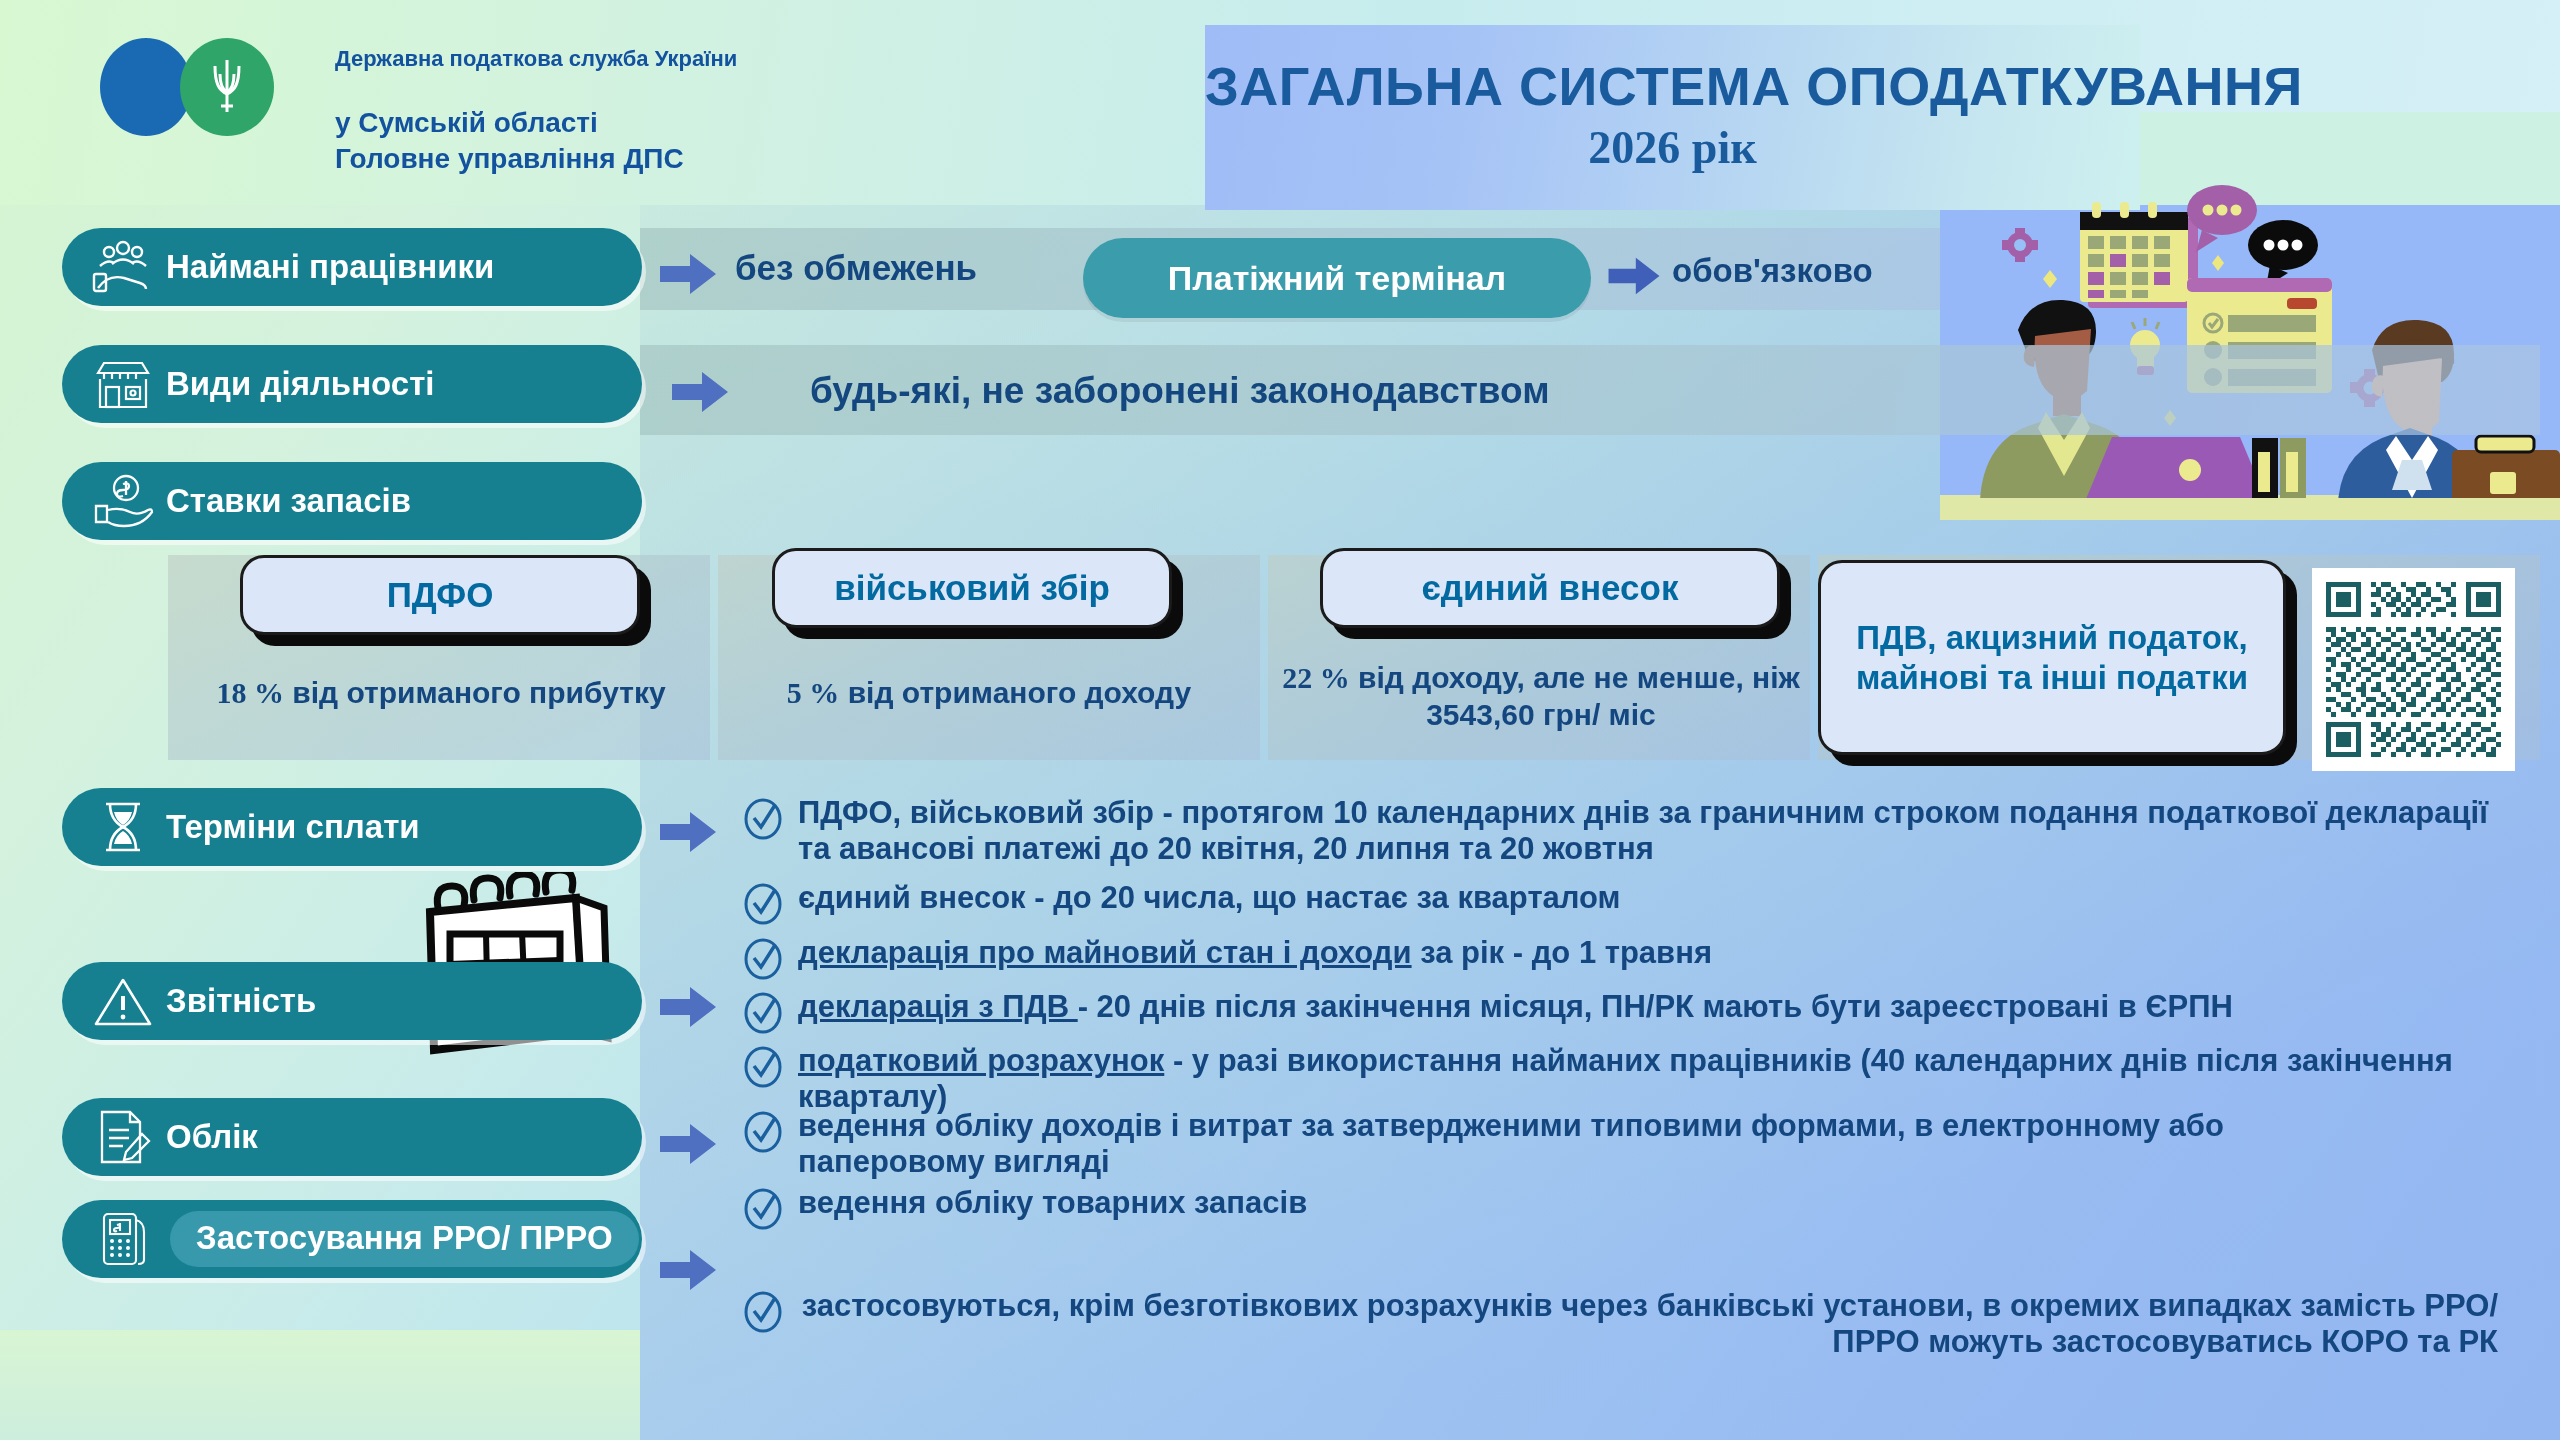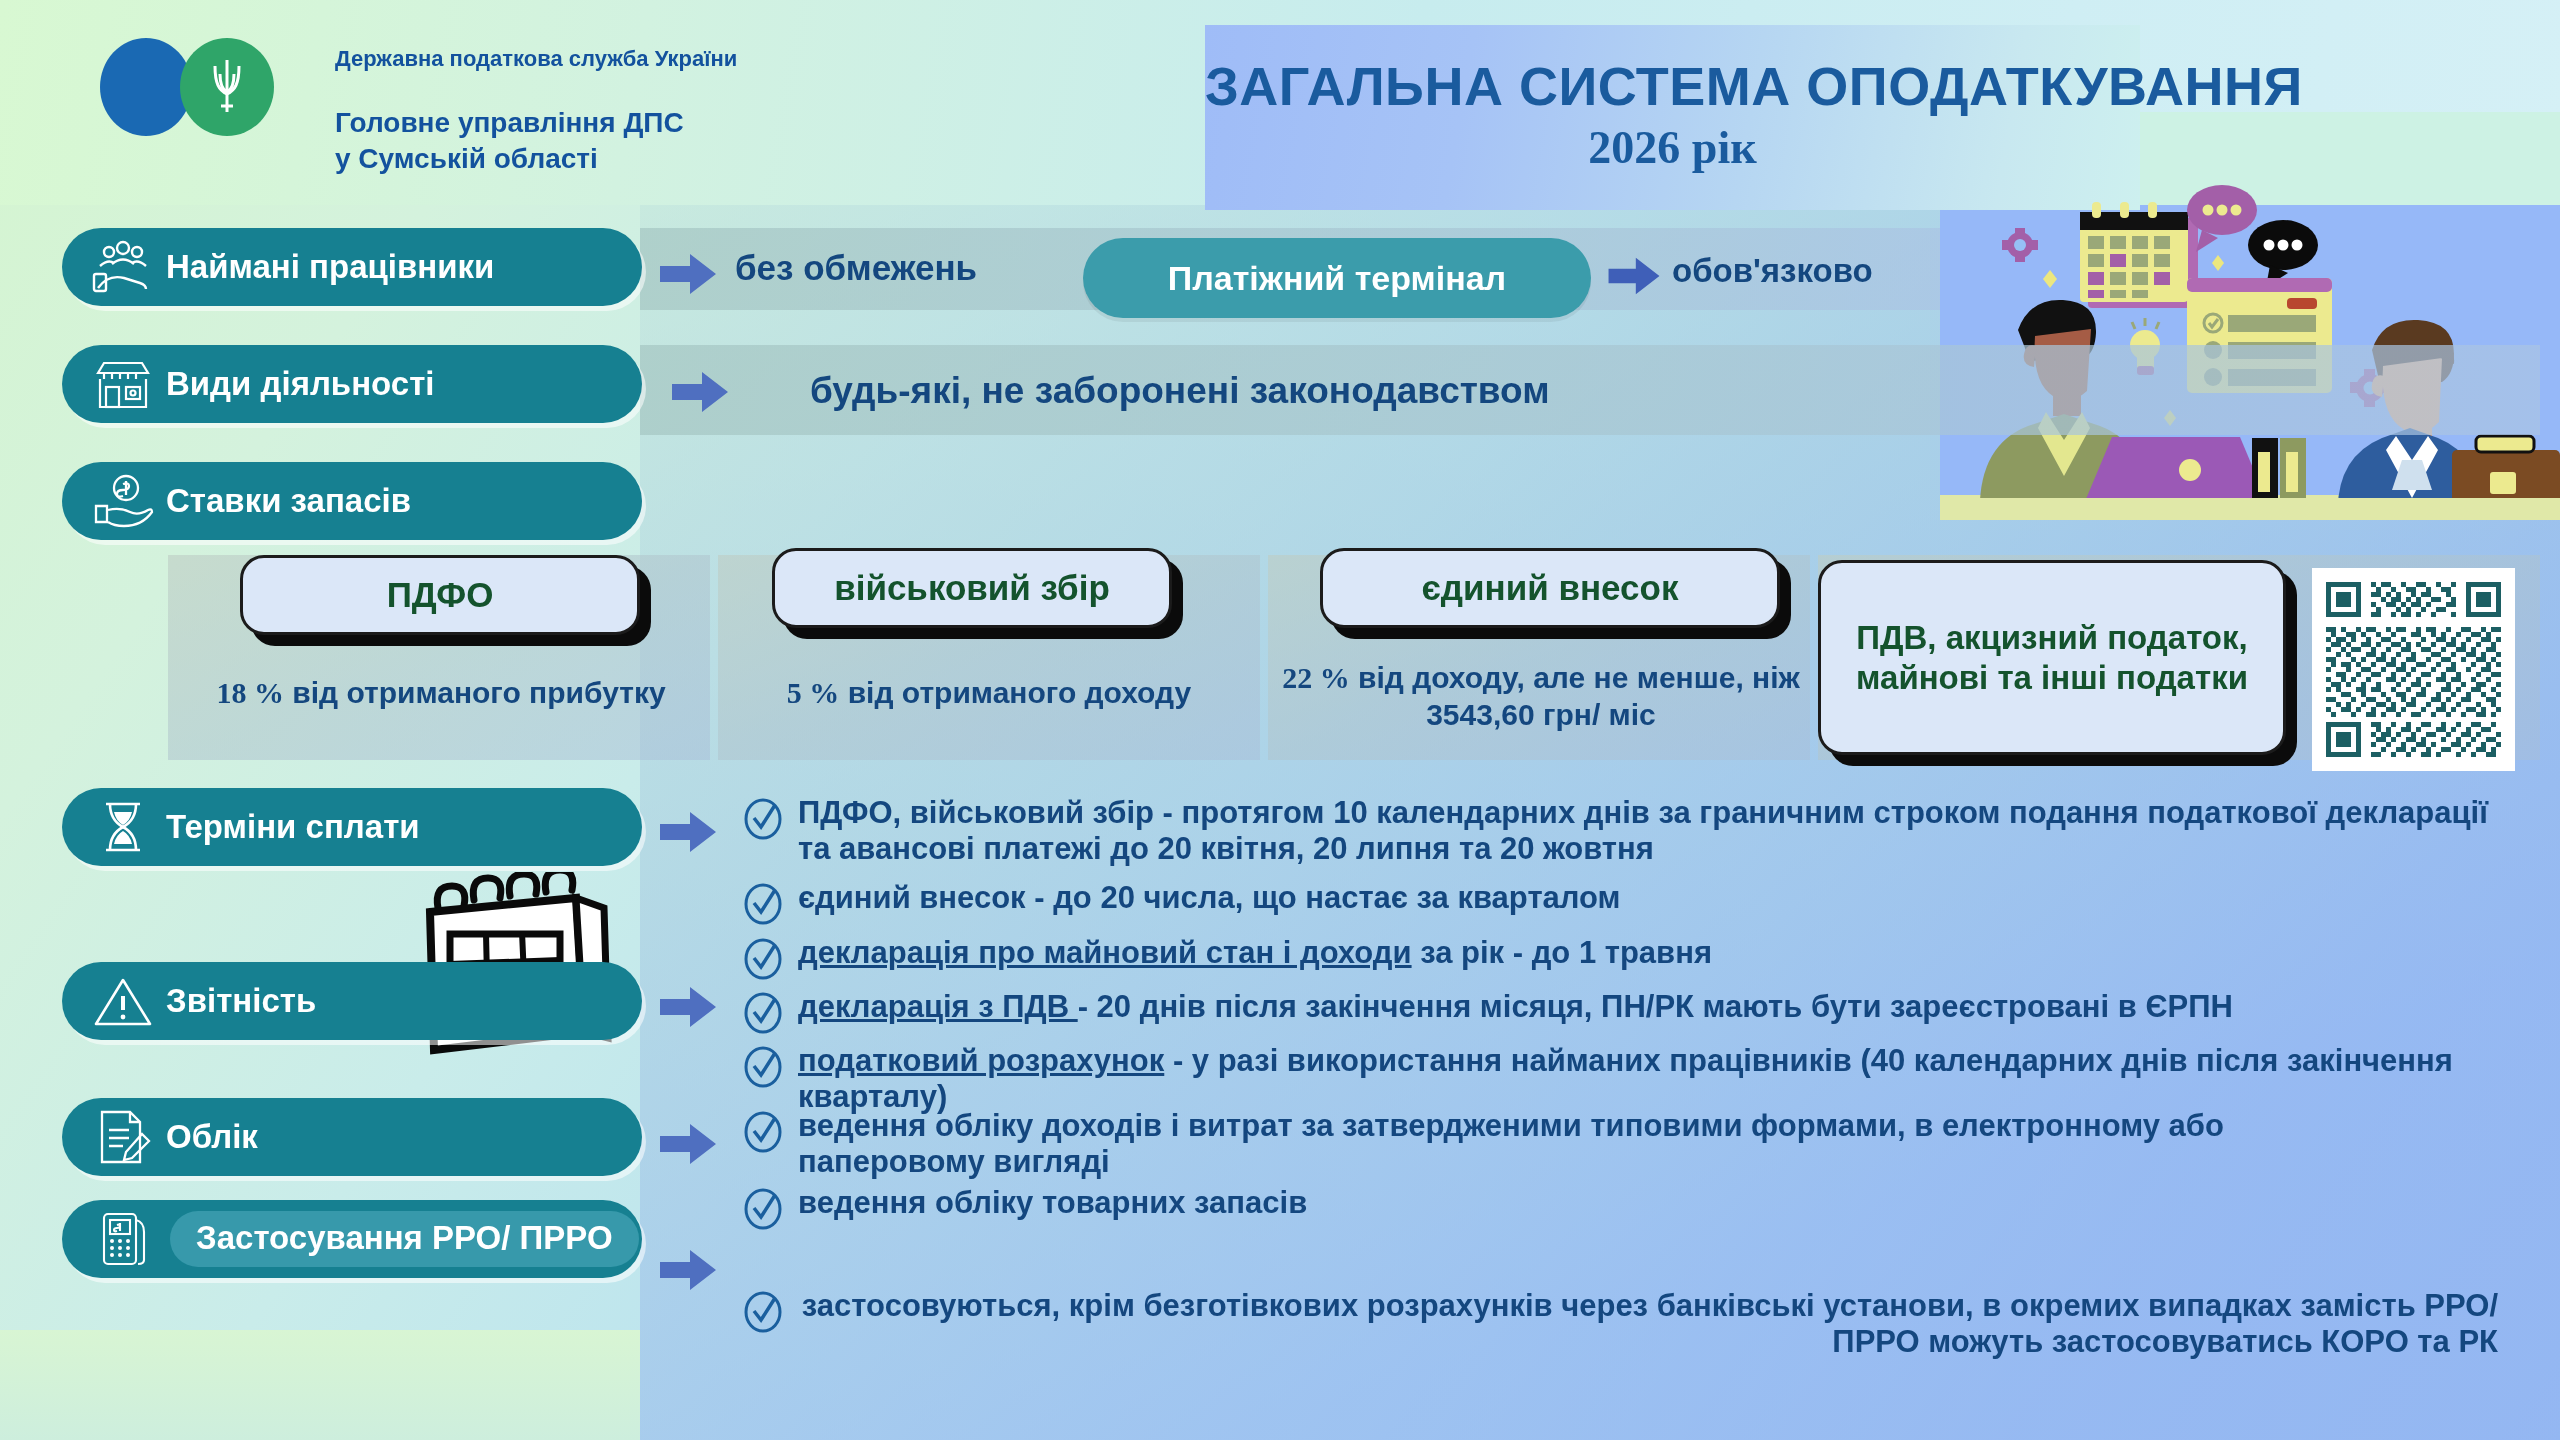--- a/index.html
+++ b/index.html
@@ -181,8 +181,8 @@
   </div>
   <div class="logo-org">Державна податкова служба України</div>
   <div class="logo-sub">
+    <div>у Сумській області</div>
     <div>Головне управління ДПС</div>
-    <div>у Сумській області</div>
   </div>
 
   <div class="title-box">

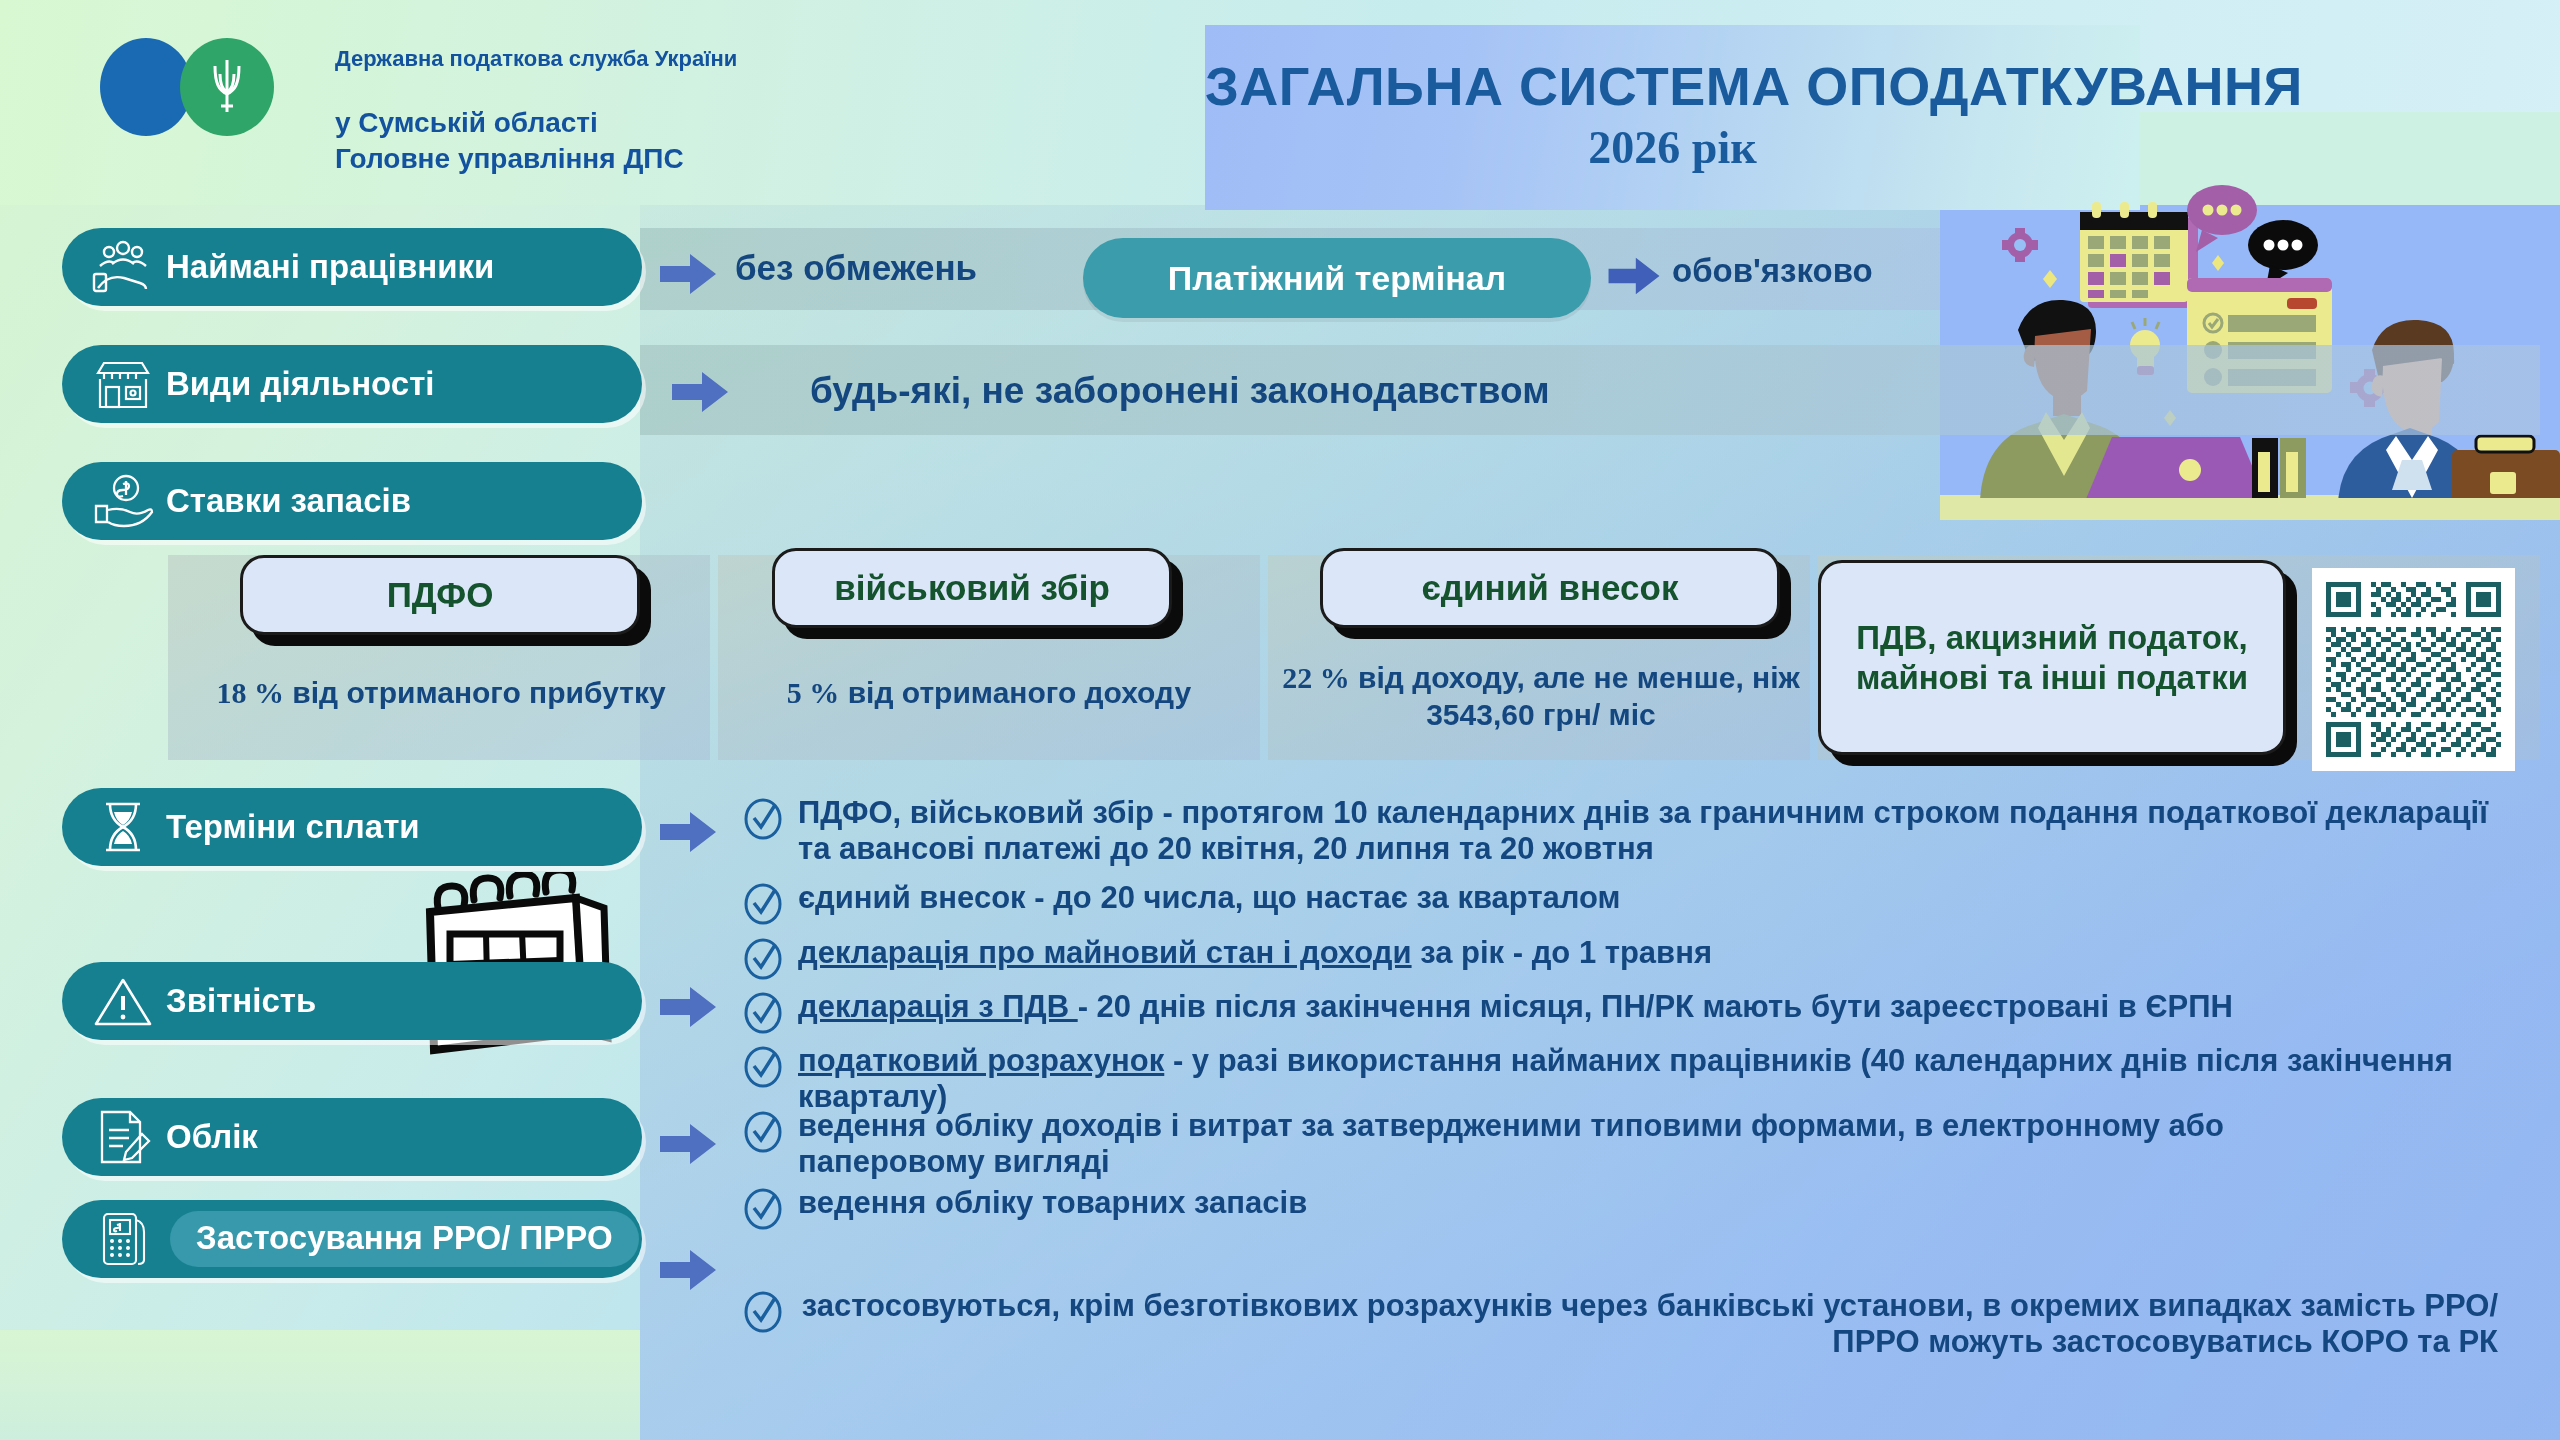--- a/index.html
+++ b/index.html
@@ -123,7 +123,7 @@
     background:#dbe7f8; border:3px solid #1b1b1b; border-radius:24px;
     box-shadow: 11px 11px 0 #0b0b0b;
     display:flex; align-items:center; justify-content:center;
-    color:#14532d; font-weight:bold; font-size:35px; text-align:center;
+    color:#0369a1; font-weight:bold; font-size:35px; text-align:center;
     padding:6px 14px;
   }
   .tax-desc {

